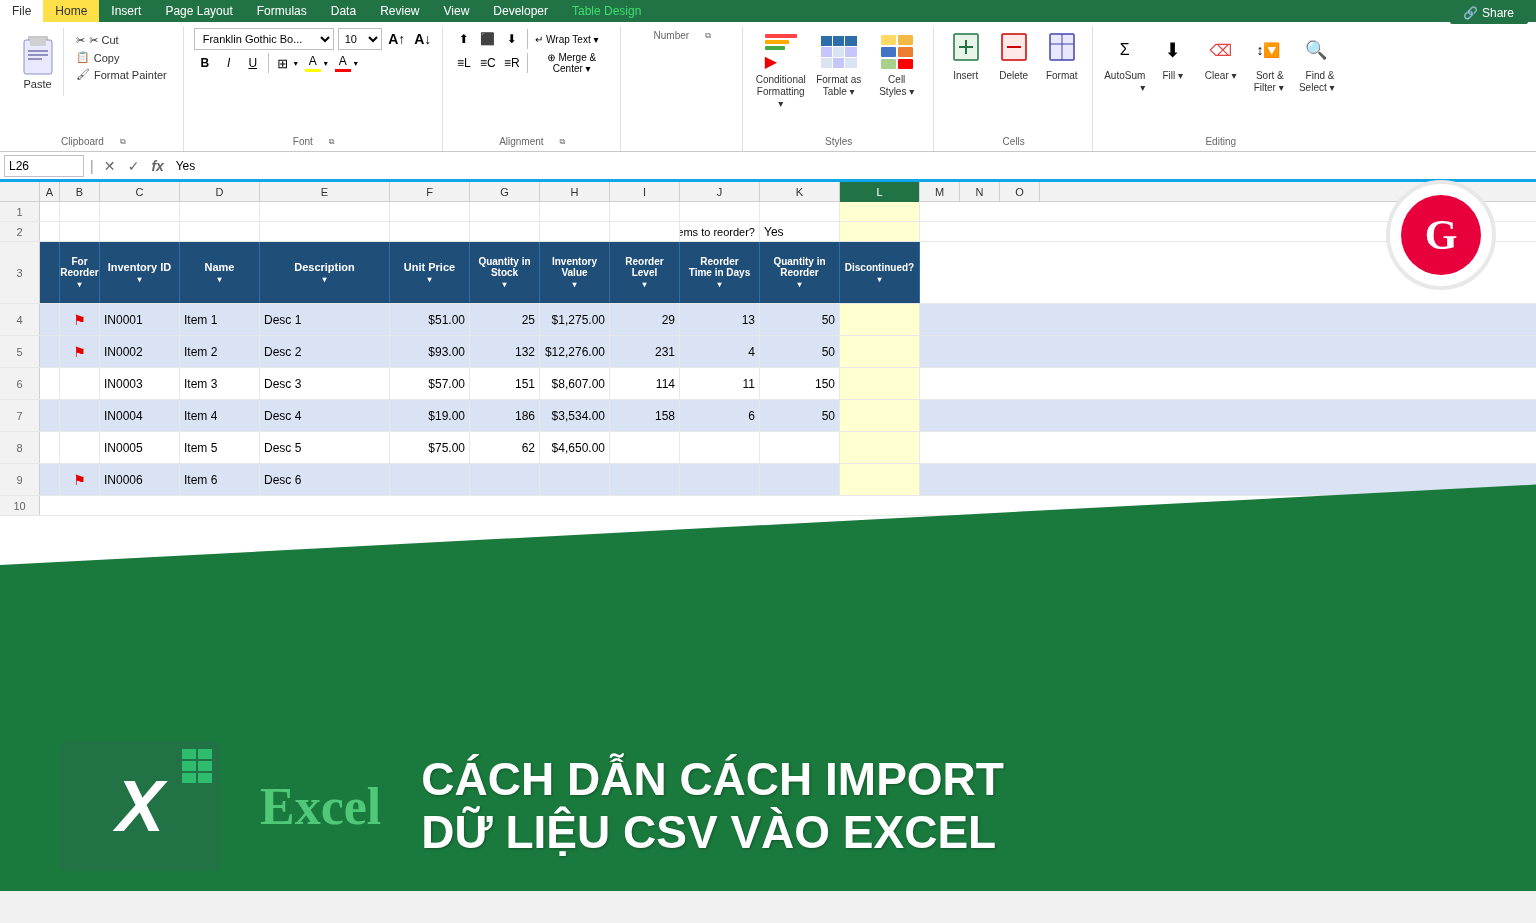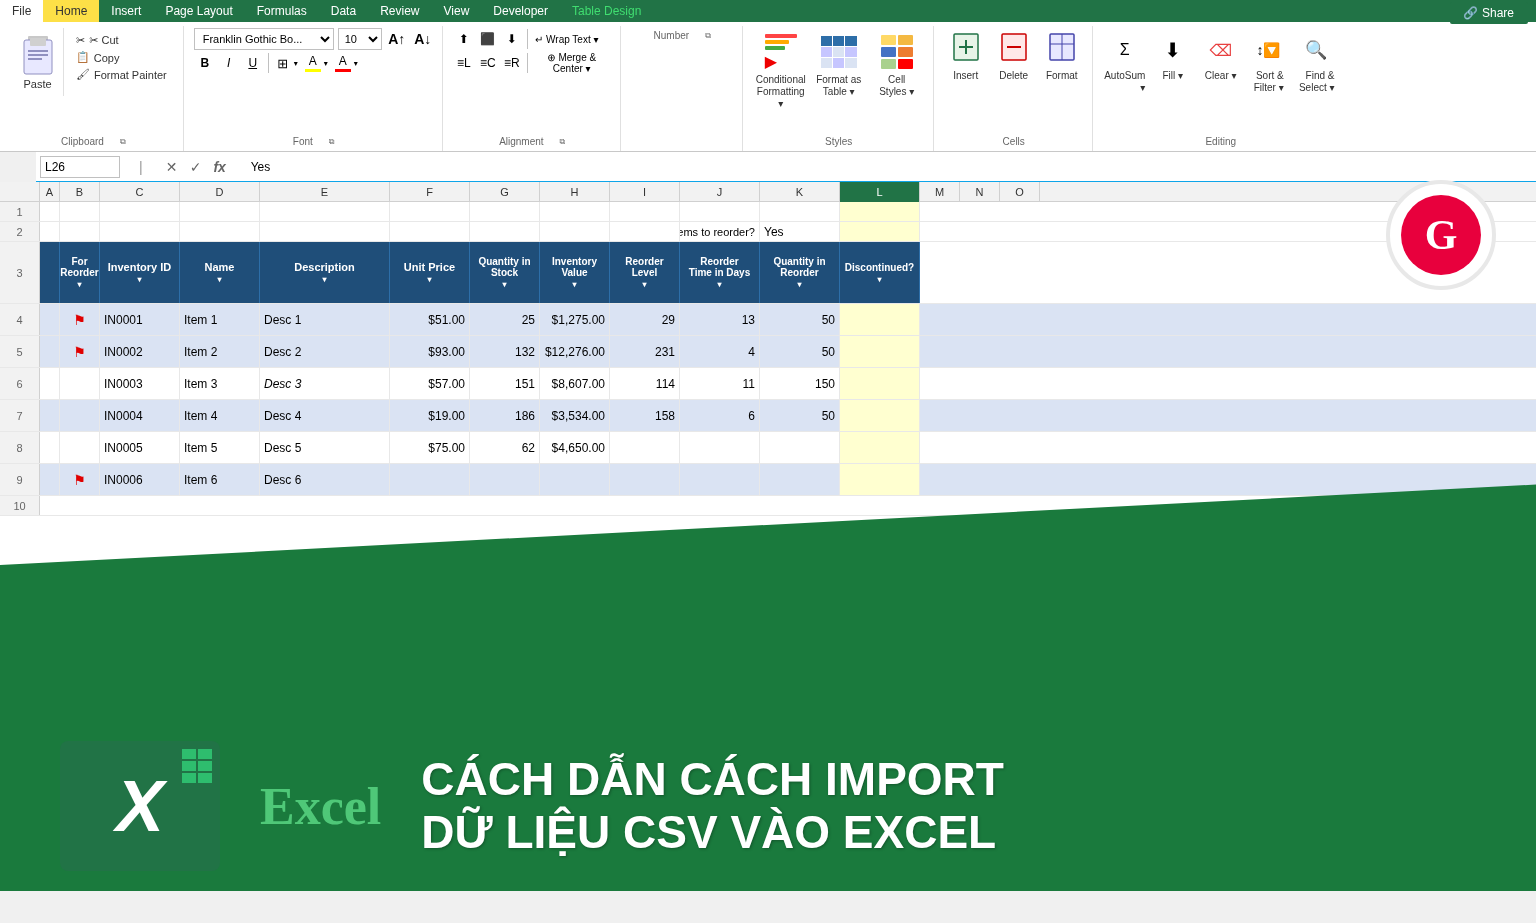--- a/index.html
+++ b/index.html
@@ -274,12 +274,11 @@
     .formula-bar {
       height: 30px;
       background: white;
-      border-bottom: 1px solid #0ea5e9;
-      display: flex;
-      align-items: center;
-      gap: 17px;
+      border-bottom: 3px solid #0ea5e9;
+      display: flex;
+      align-items: center;
+      gap: 4px;
       padding: 0 4px;
-      margin-left: 36px;
     }
     .cell-ref-box {
       width: 80px;

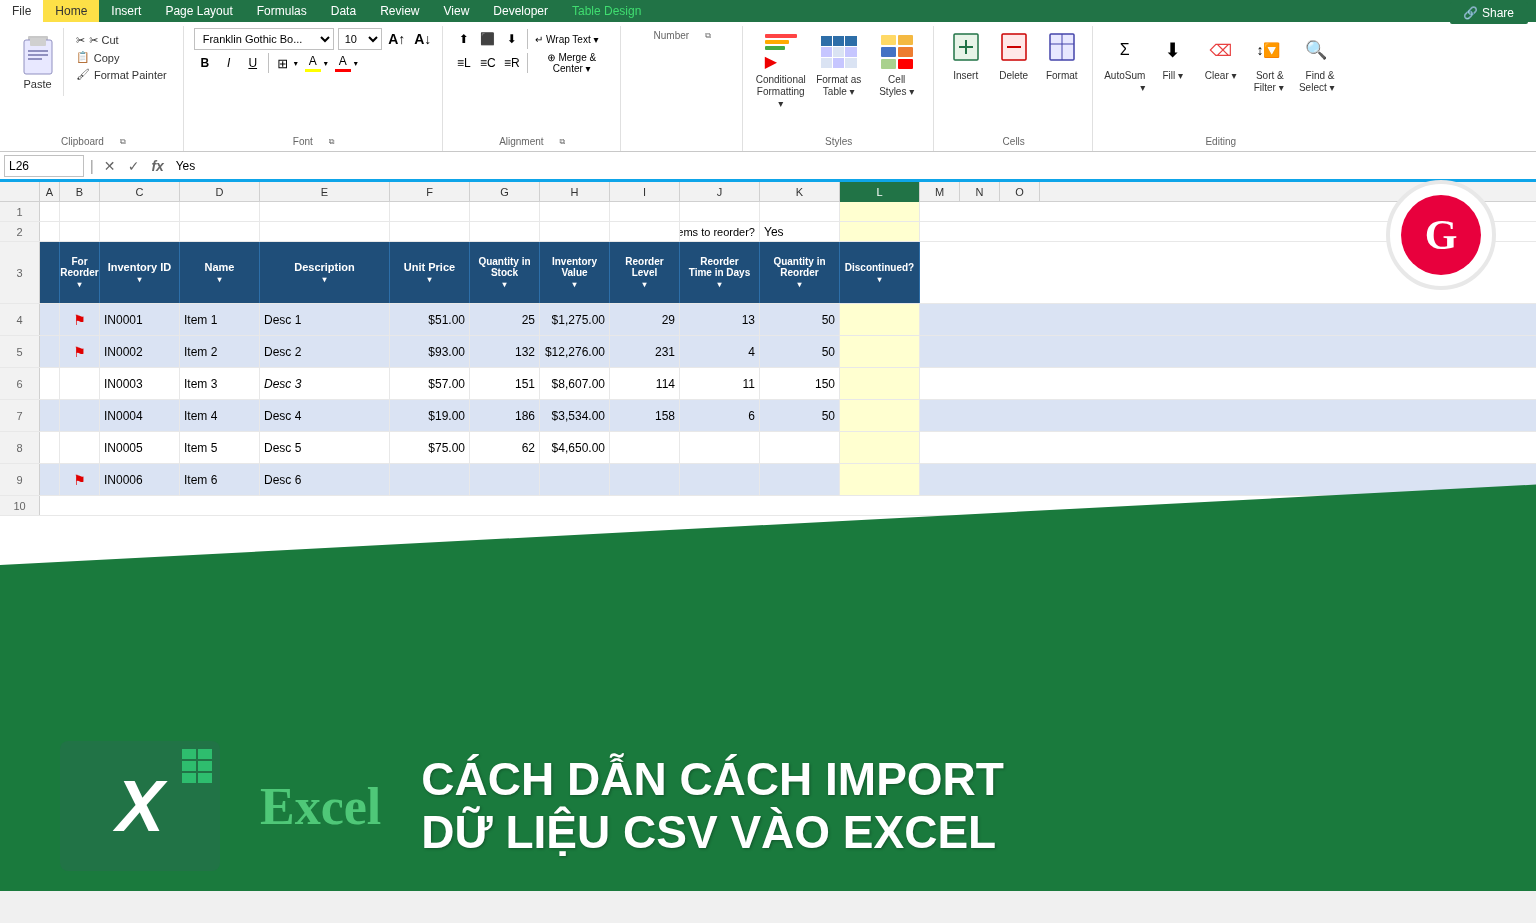--- a/index.html
+++ b/index.html
@@ -1006,7 +1006,7 @@
         <div class="cell" style="width:40px;min-width:40px;"></div>
         <div class="cell" style="width:80px;min-width:80px;">IN0003</div>
         <div class="cell" style="width:80px;min-width:80px;">Item 3</div>
-        <div class="cell" style="width:130px;min-width:130px;font-style:italic;">Desc 3</div>
+        <div class="cell" style="width:130px;min-width:130px;">Desc 3</div>
         <div class="cell right" style="width:80px;min-width:80px;">$57.00</div>
         <div class="cell right" style="width:70px;min-width:70px;">151</div>
         <div class="cell right" style="width:70px;min-width:70px;">$8,607.00</div>

